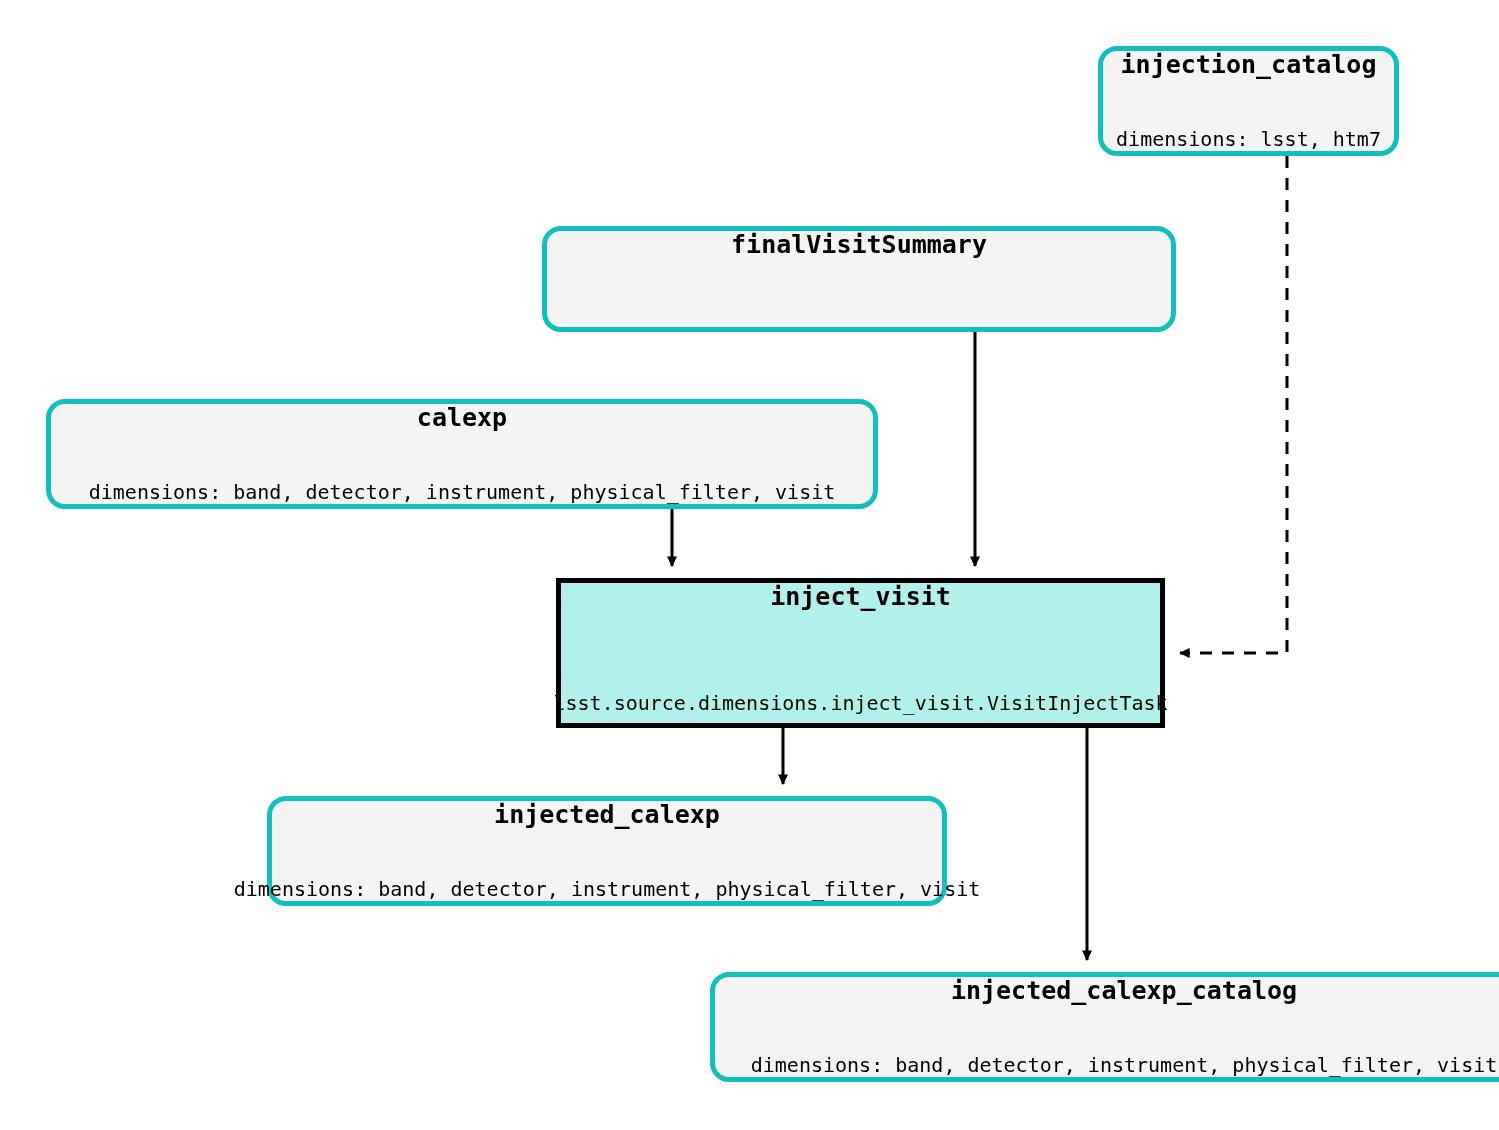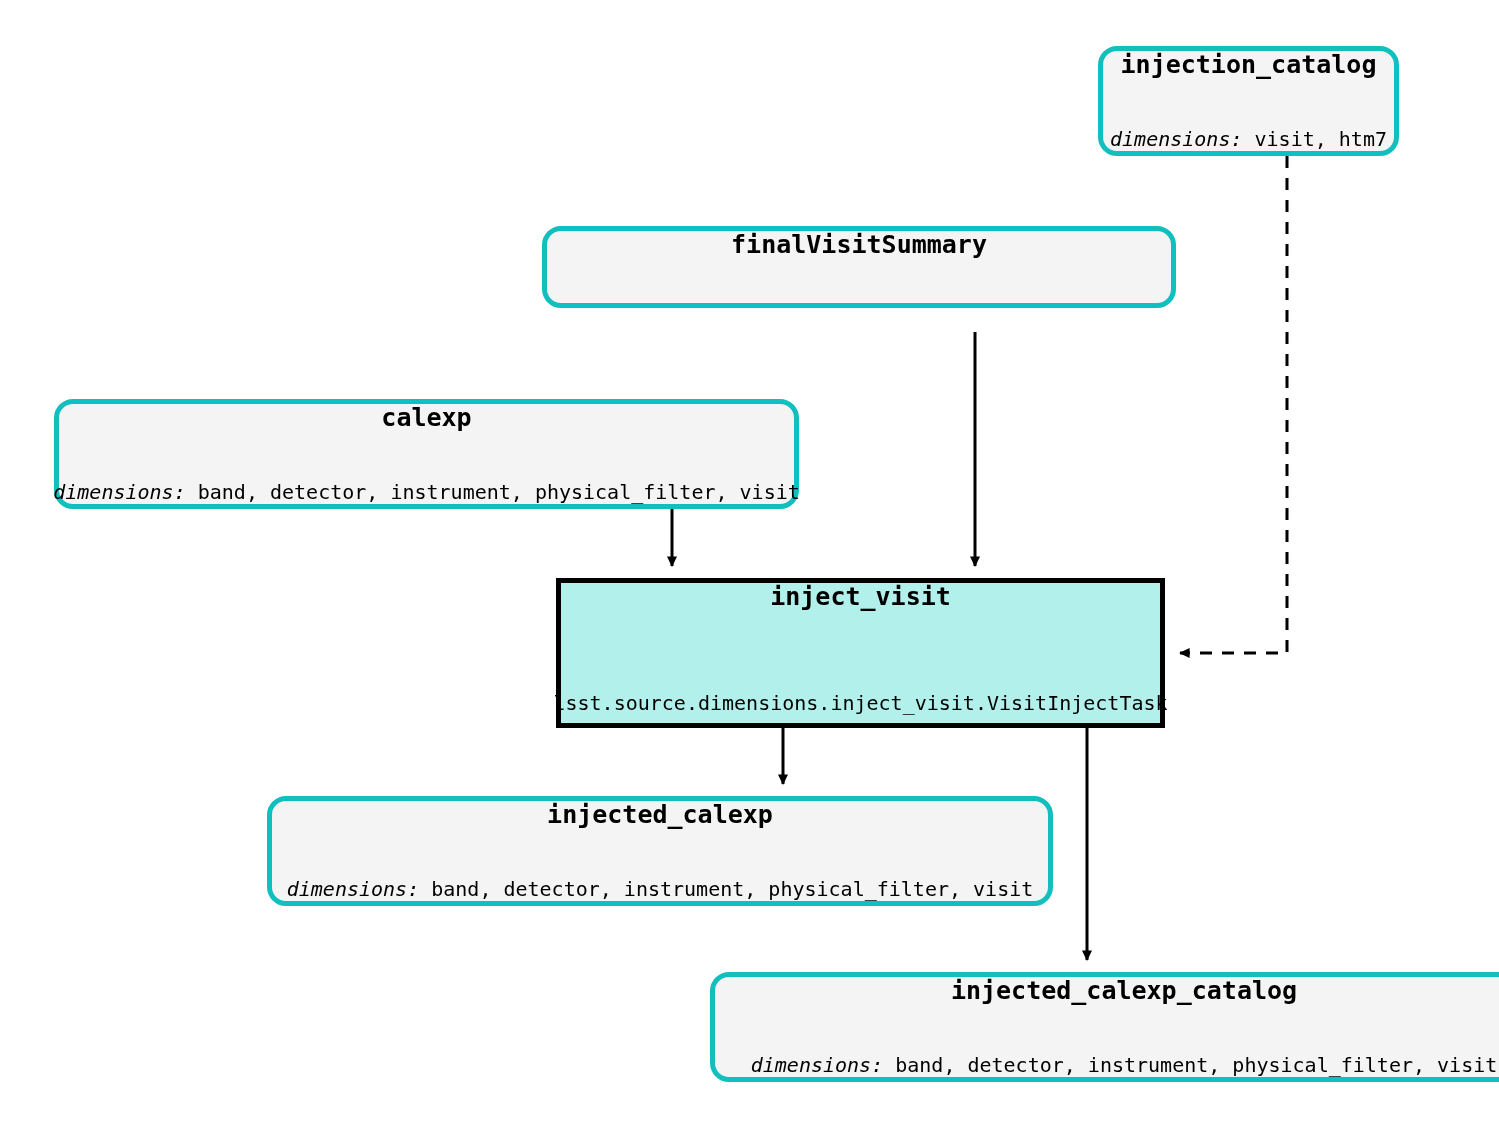--- a/index.html
+++ b/index.html
@@ -65,7 +65,6 @@
     white-space: nowrap;
   }
   .node-sub .lbl {
-    font-style: italic;
   }
   .node.task .node-class {
     font-family: "DejaVu Sans Mono", monospace;

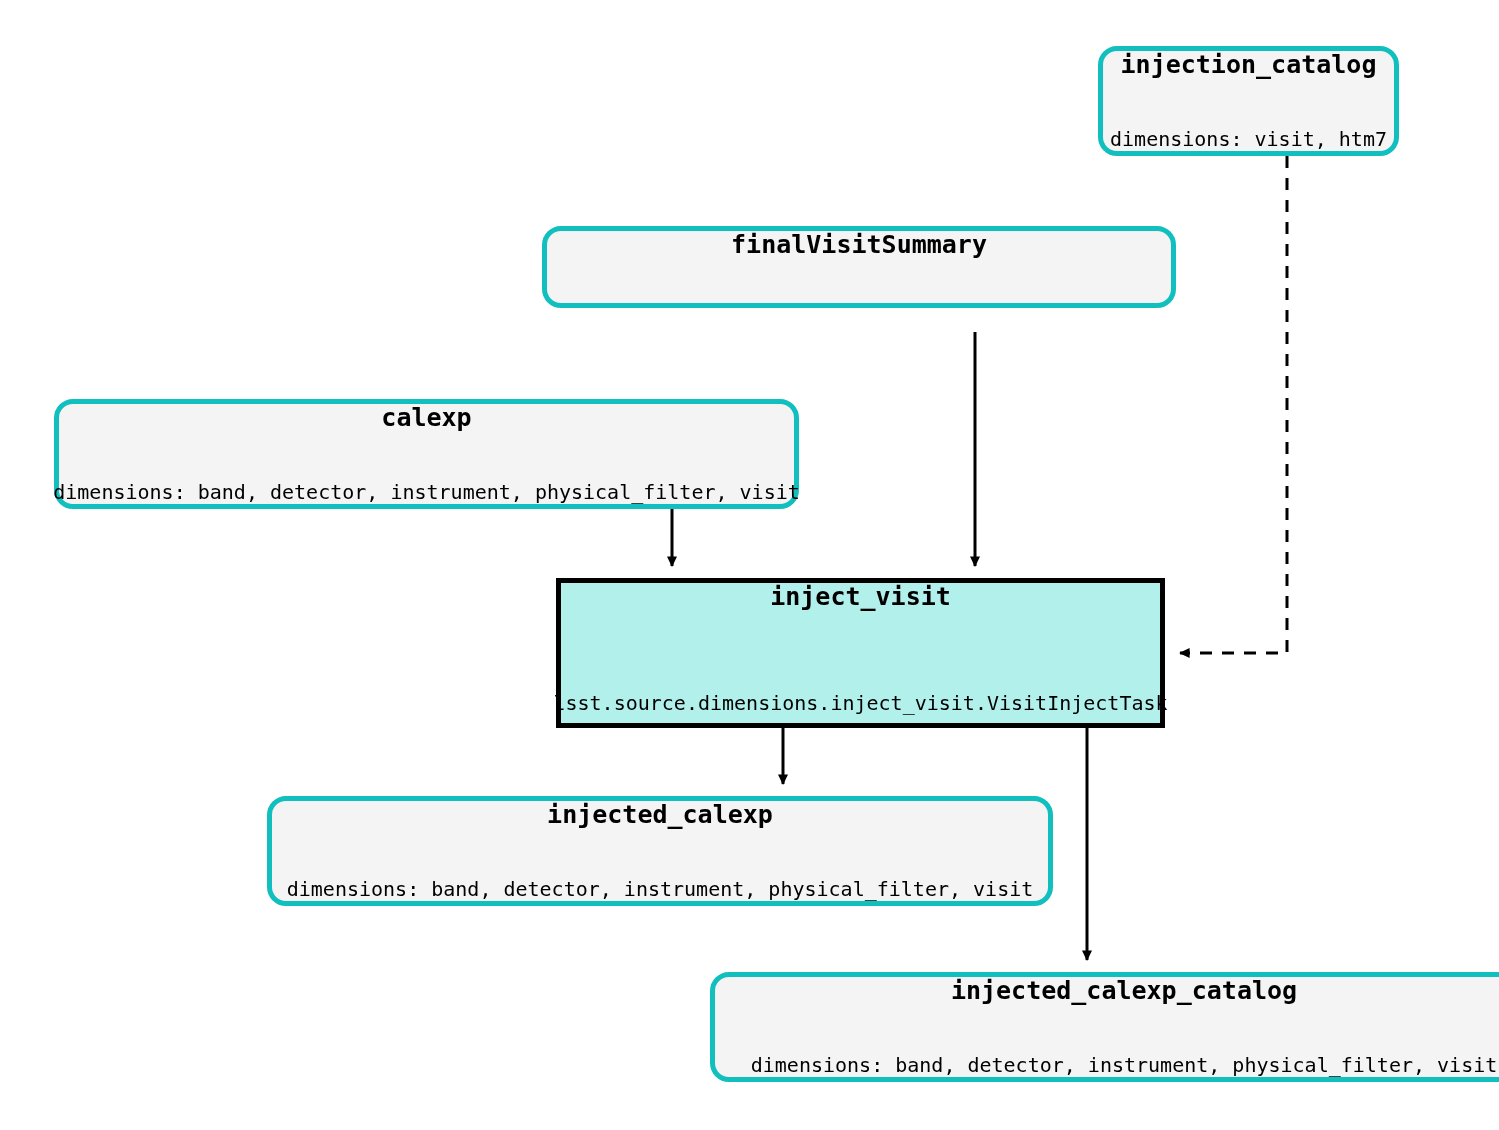--- a/index.html
+++ b/index.html
@@ -110,7 +110,7 @@
 
   <div class="node dataset" style="left:1098px; top:46px; width:301px; height:110px;">
     <div class="node-title">injection_catalog</div>
-    <div class="node-sub"><span class="lbl">dimensions:</span><span> visit, htm7</span></div>
+    <div class="node-sub"><span class="lbl">dimensions:</span><span> lsst, htm7</span></div>
   </div>
 
   <div class="node dataset" style="left:542px; top:226px; width:634px; height:82px;">

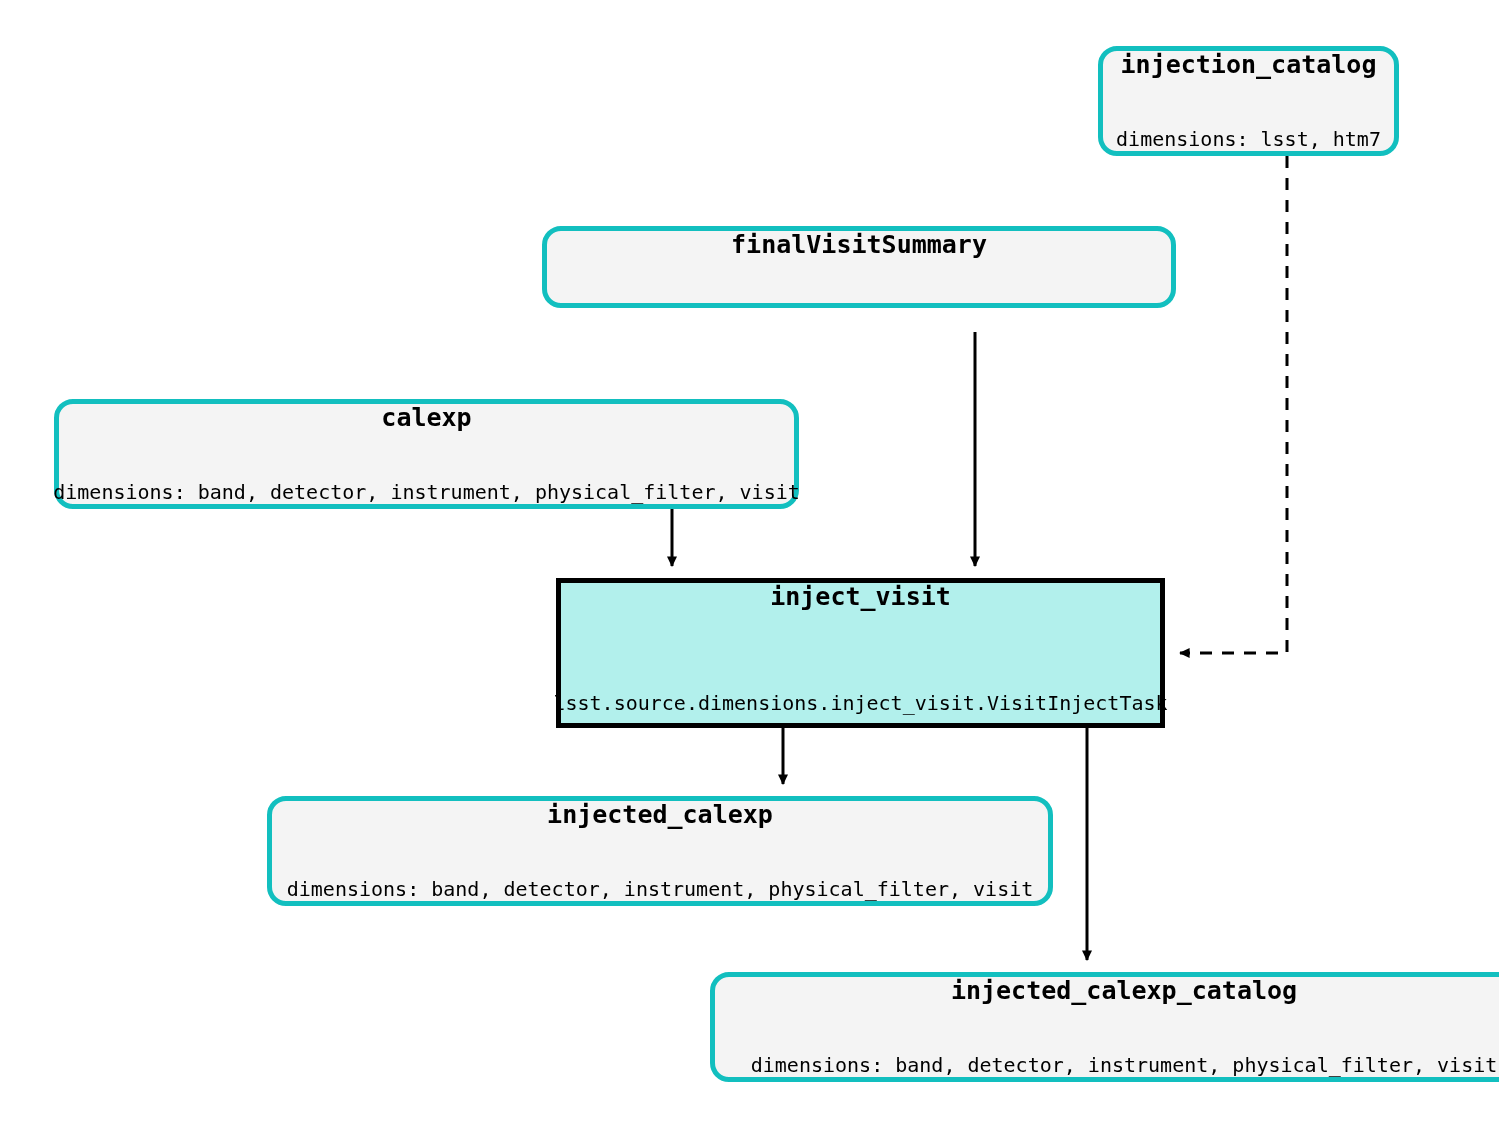--- a/index.html
+++ b/index.html
@@ -113,7 +113,7 @@
     <div class="node-sub"><span class="lbl">dimensions:</span><span> lsst, htm7</span></div>
   </div>
 
-  <div class="node dataset" style="left:542px; top:226px; width:634px; height:82px;">
+  <div class="node dataset" style="left:542px; top:226px; width:634px; height:106px;">
     <div class="node-title">finalVisitSummary</div>
   </div>
 

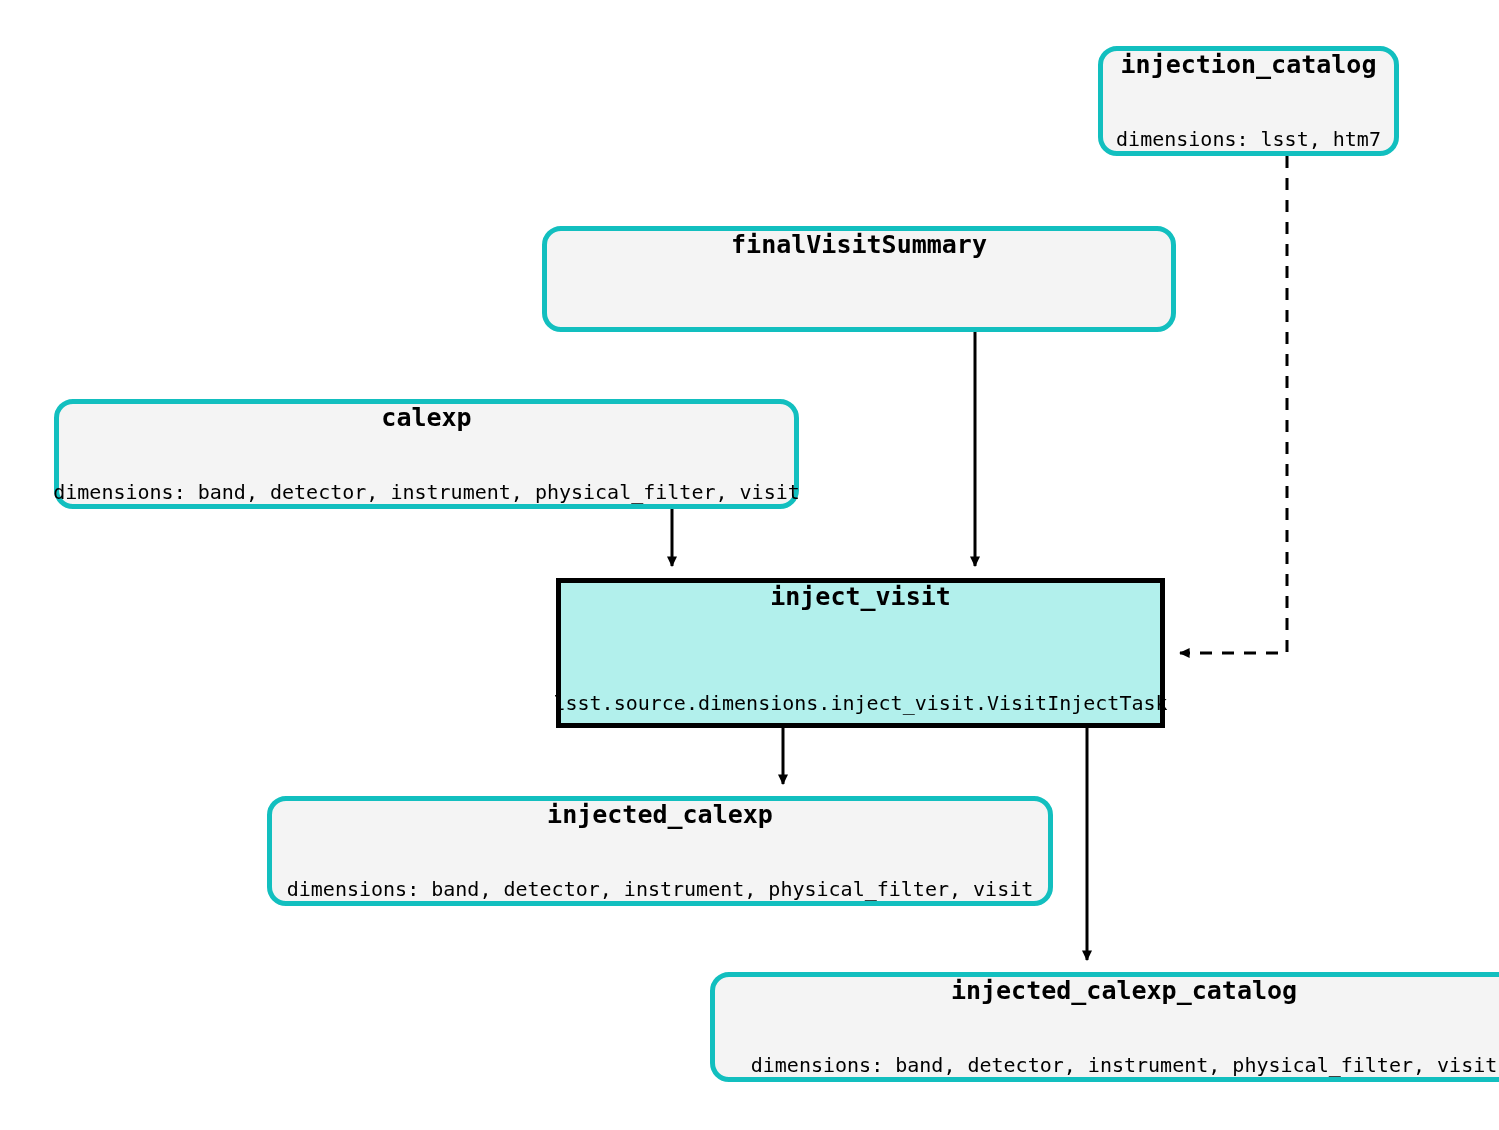--- a/index.html
+++ b/index.html
@@ -117,7 +117,7 @@
     <div class="node-title">finalVisitSummary</div>
   </div>
 
-  <div class="node dataset" style="left:54px; top:399px; width:745px; height:110px;">
+  <div class="node dataset" style="left:46px; top:399px; width:832px; height:110px;">
     <div class="node-title">calexp</div>
     <div class="node-sub"><span class="lbl">dimensions:</span><span> band, detector, instrument, physical_filter, visit</span></div>
   </div>

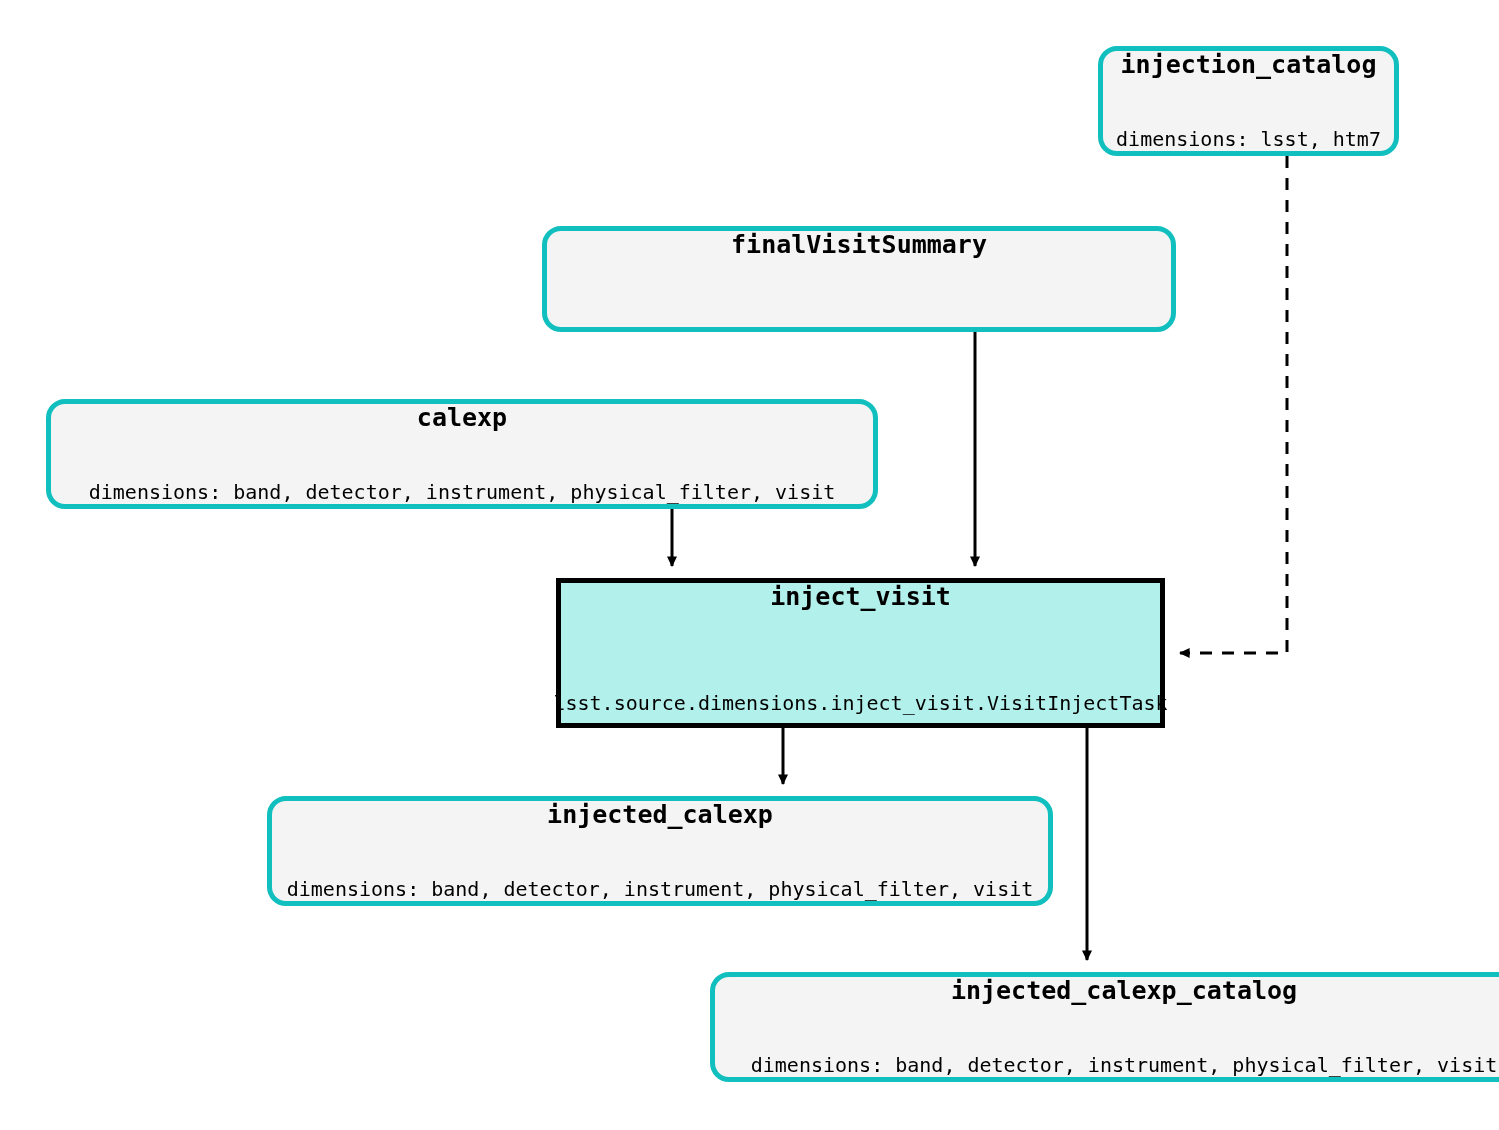--- a/index.html
+++ b/index.html
@@ -127,7 +127,7 @@
     <div class="node-class">lsst.source.dimensions.inject_visit.VisitInjectTask</div>
   </div>
 
-  <div class="node dataset" style="left:267px; top:796px; width:786px; height:110px;">
+  <div class="node dataset" style="left:267px; top:796px; width:680px; height:110px;">
     <div class="node-title">injected_calexp</div>
     <div class="node-sub"><span class="lbl">dimensions:</span><span> band, detector, instrument, physical_filter, visit</span></div>
   </div>

